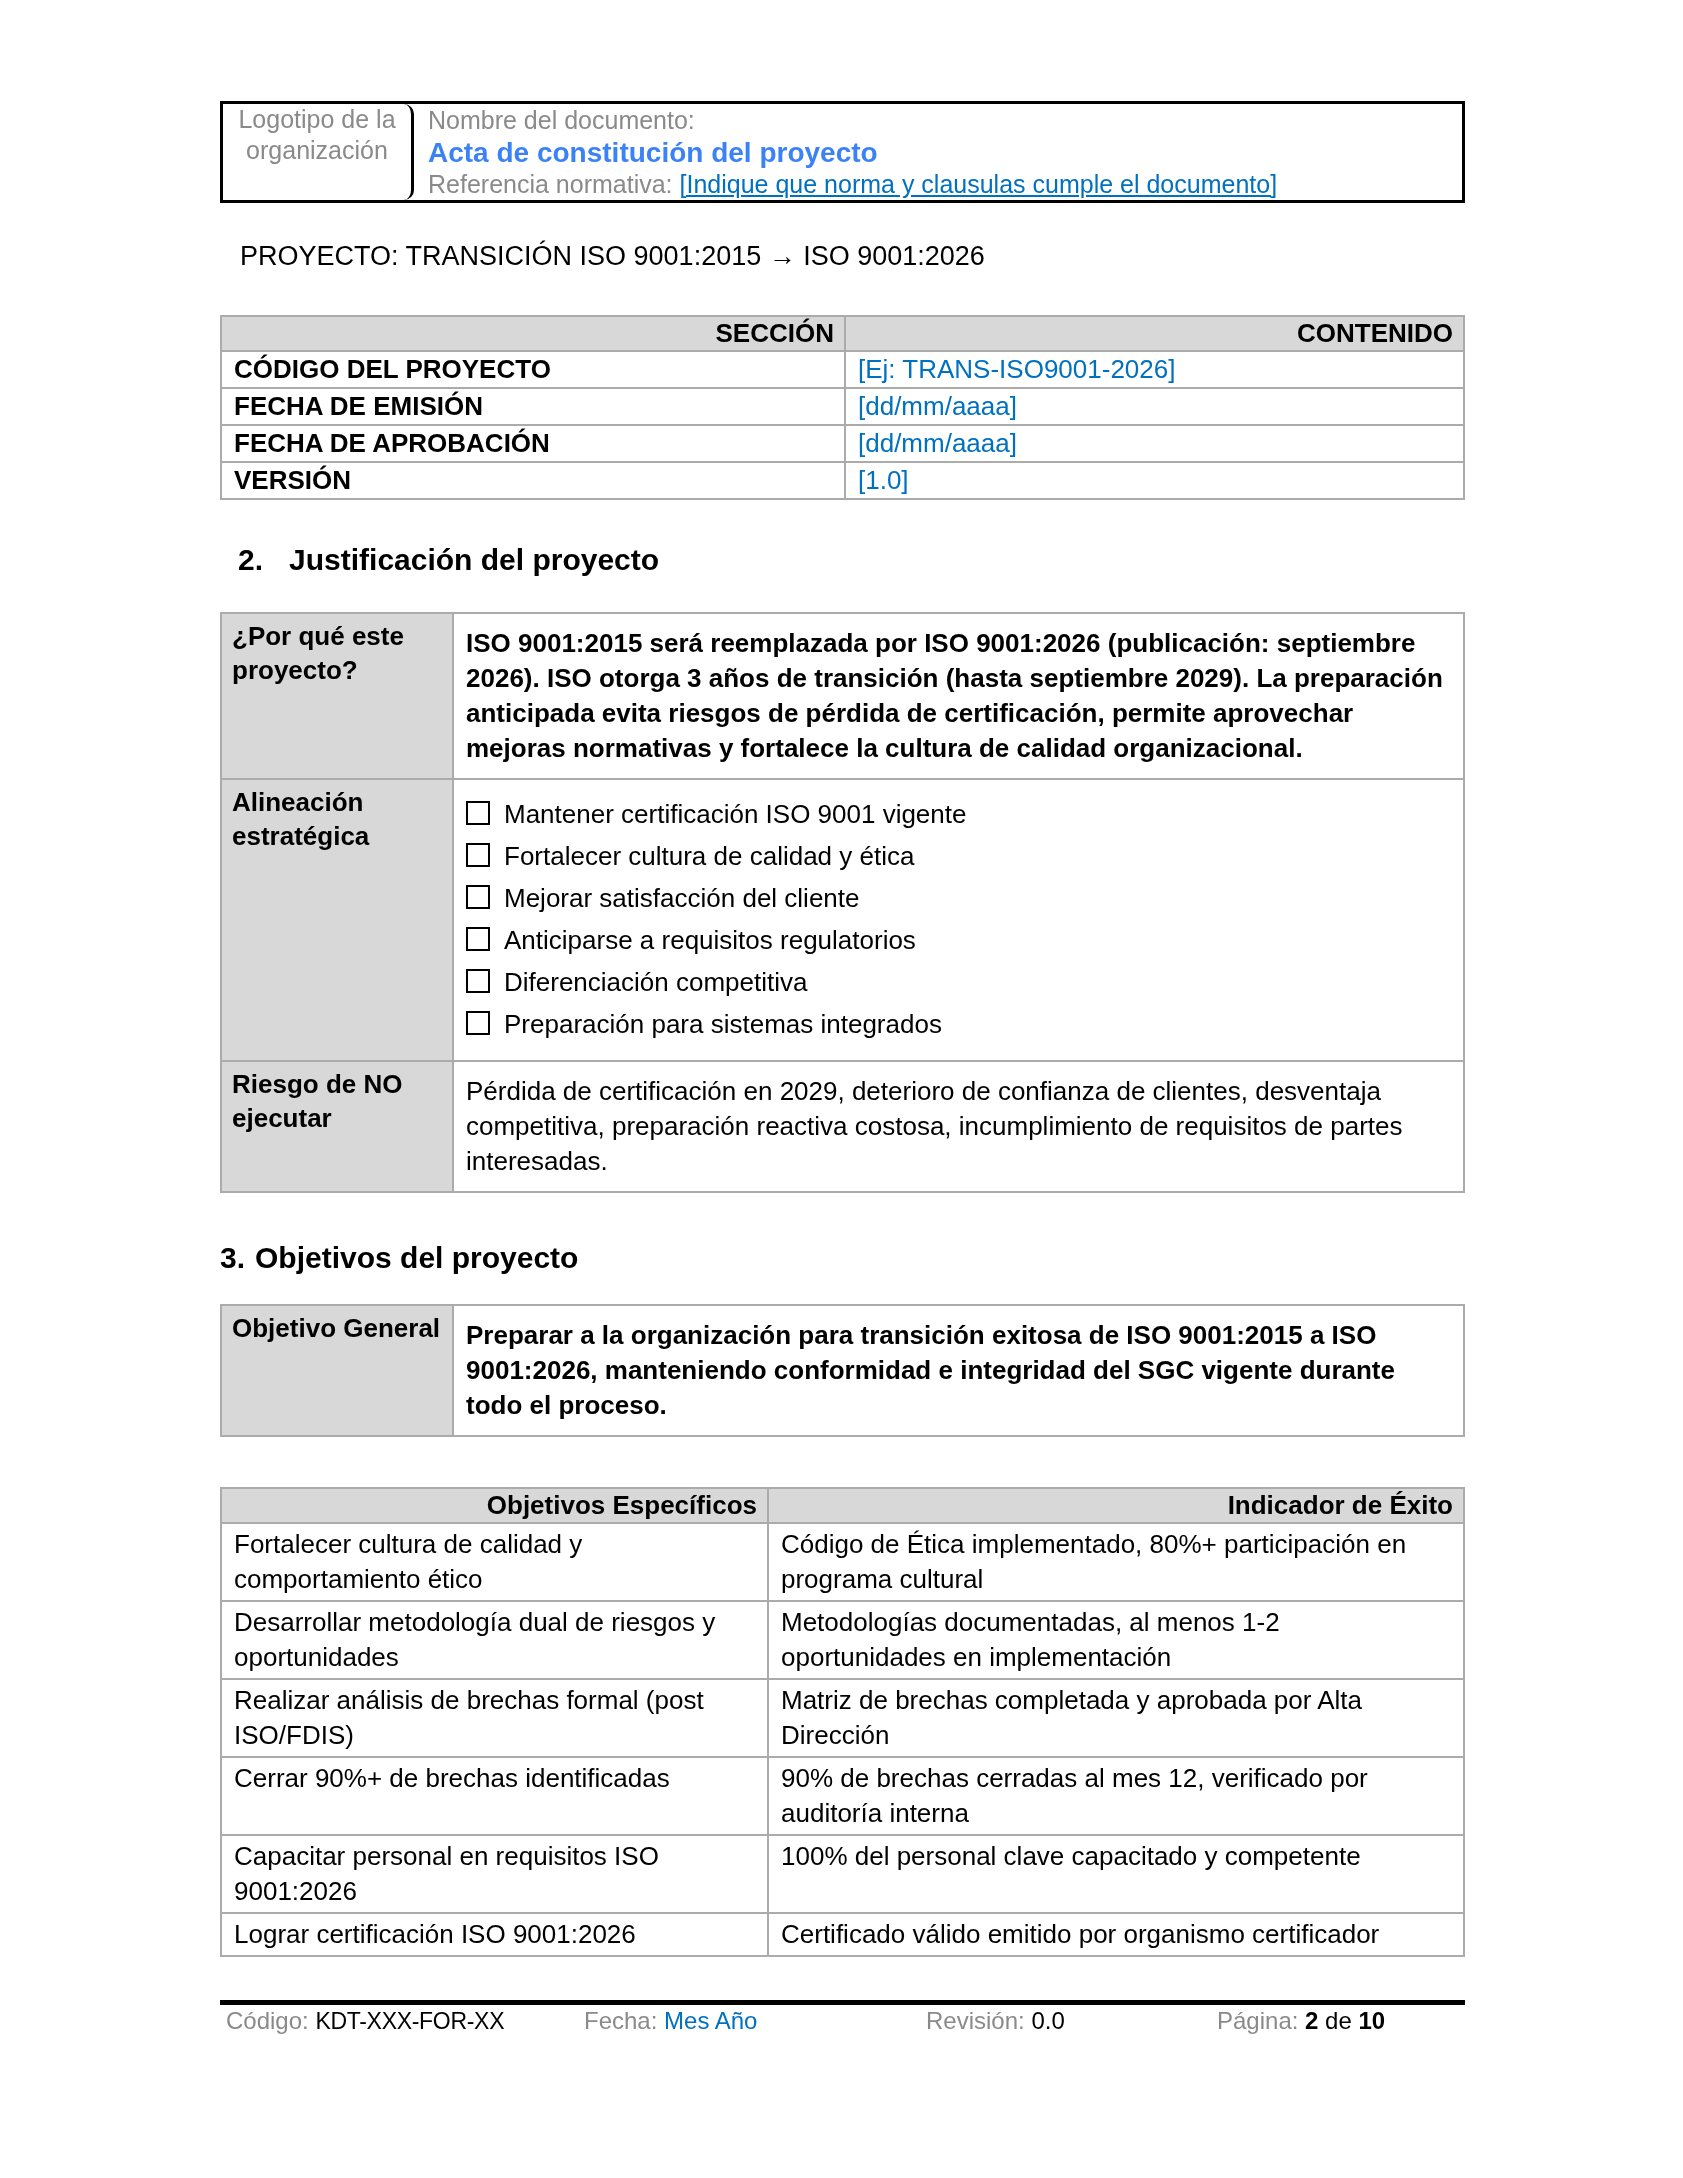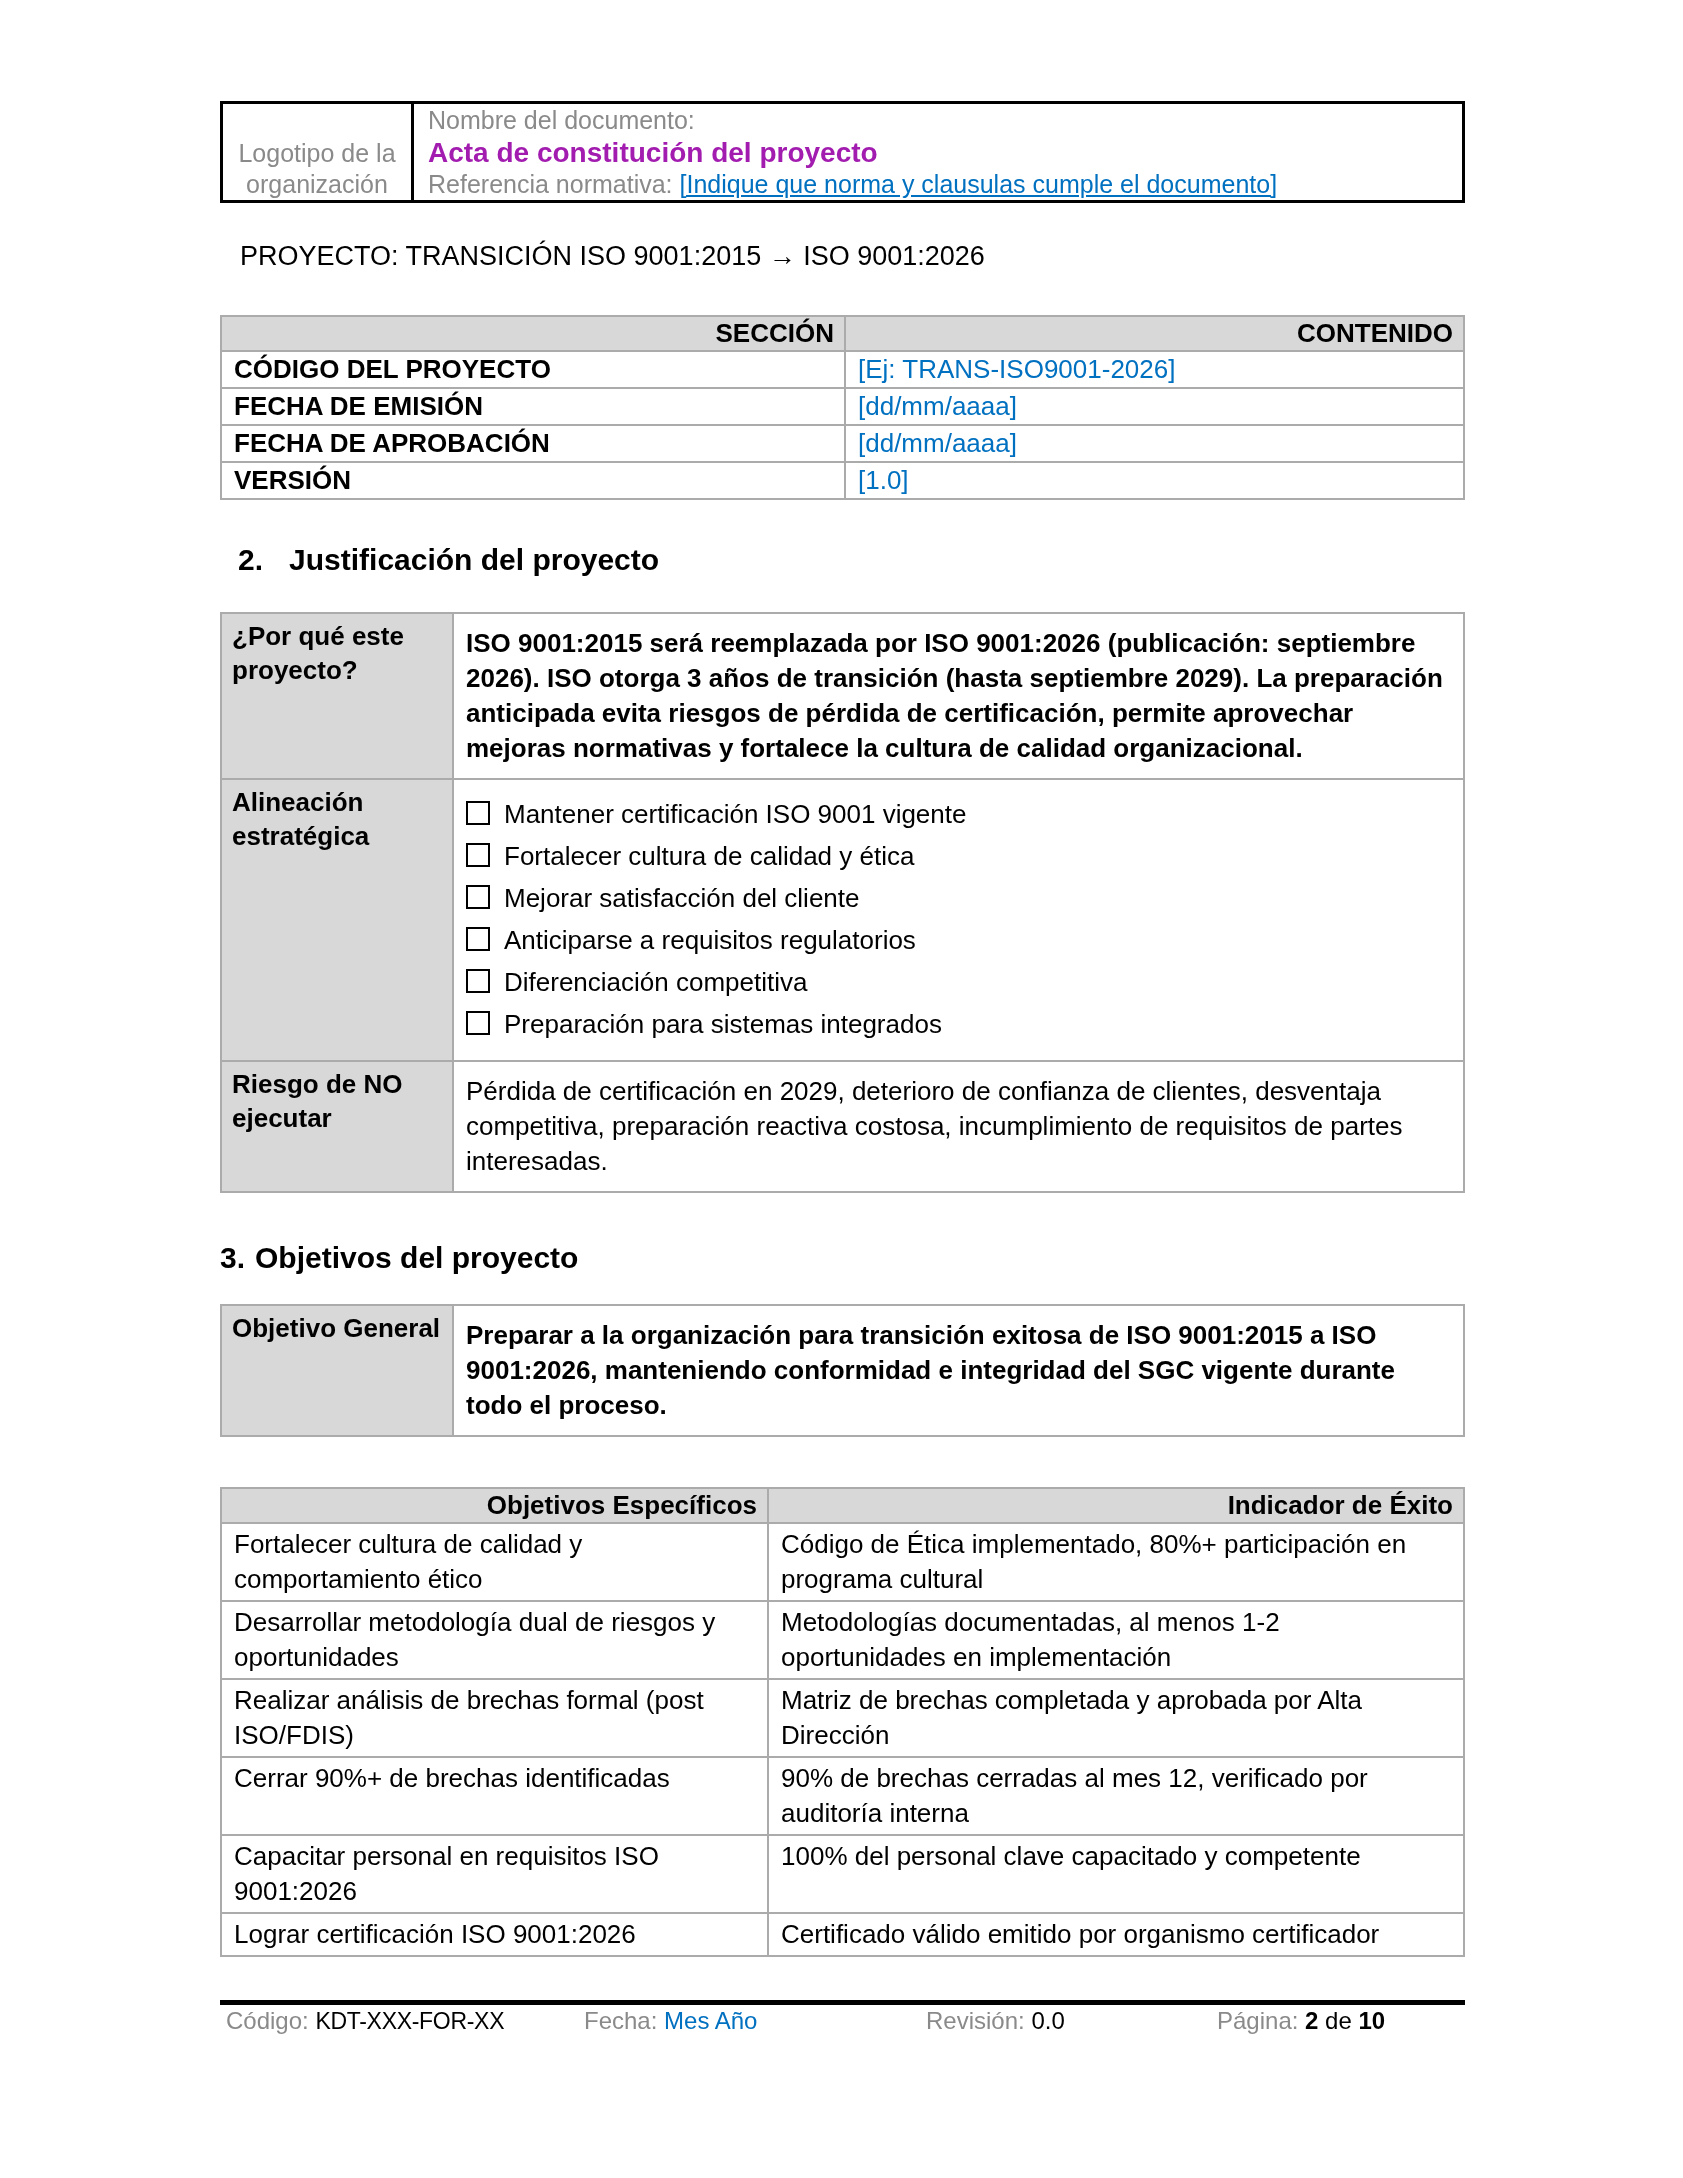--- a/index.html
+++ b/index.html
@@ -12,8 +12,8 @@
 
   
   .header-box { margin-top:101px; display:flex; border:3px solid #000; height:102px; box-sizing:border-box; background:#fff; }
-  .logo-cell { width:191px; border-right:3px solid #000; display:flex; align-items:flex-end; justify-content:center;
-               text-align:center; color:#8a8a8a; font-size:25px; line-height:31px; padding:0 8px; box-sizing:border-box; }
+  .logo-cell { width:191px; border-right:3px solid #000; display:flex; align-items:flex-start; justify-content:center;
+               text-align:center; color:#8a8a8a; font-size:25px; line-height:31px; padding:0 8px; box-sizing:border-box;border-radius:10px; }
   .doc-cell { flex:1; padding:1px 14px; display:flex; flex-direction:column; justify-content:center; }
   .doc-label { color:#8a8a8a; font-size:25px; line-height:31px; }
   .doc-name { color:#a21caf; font-weight:bold; font-size:28px; line-height:33px; }

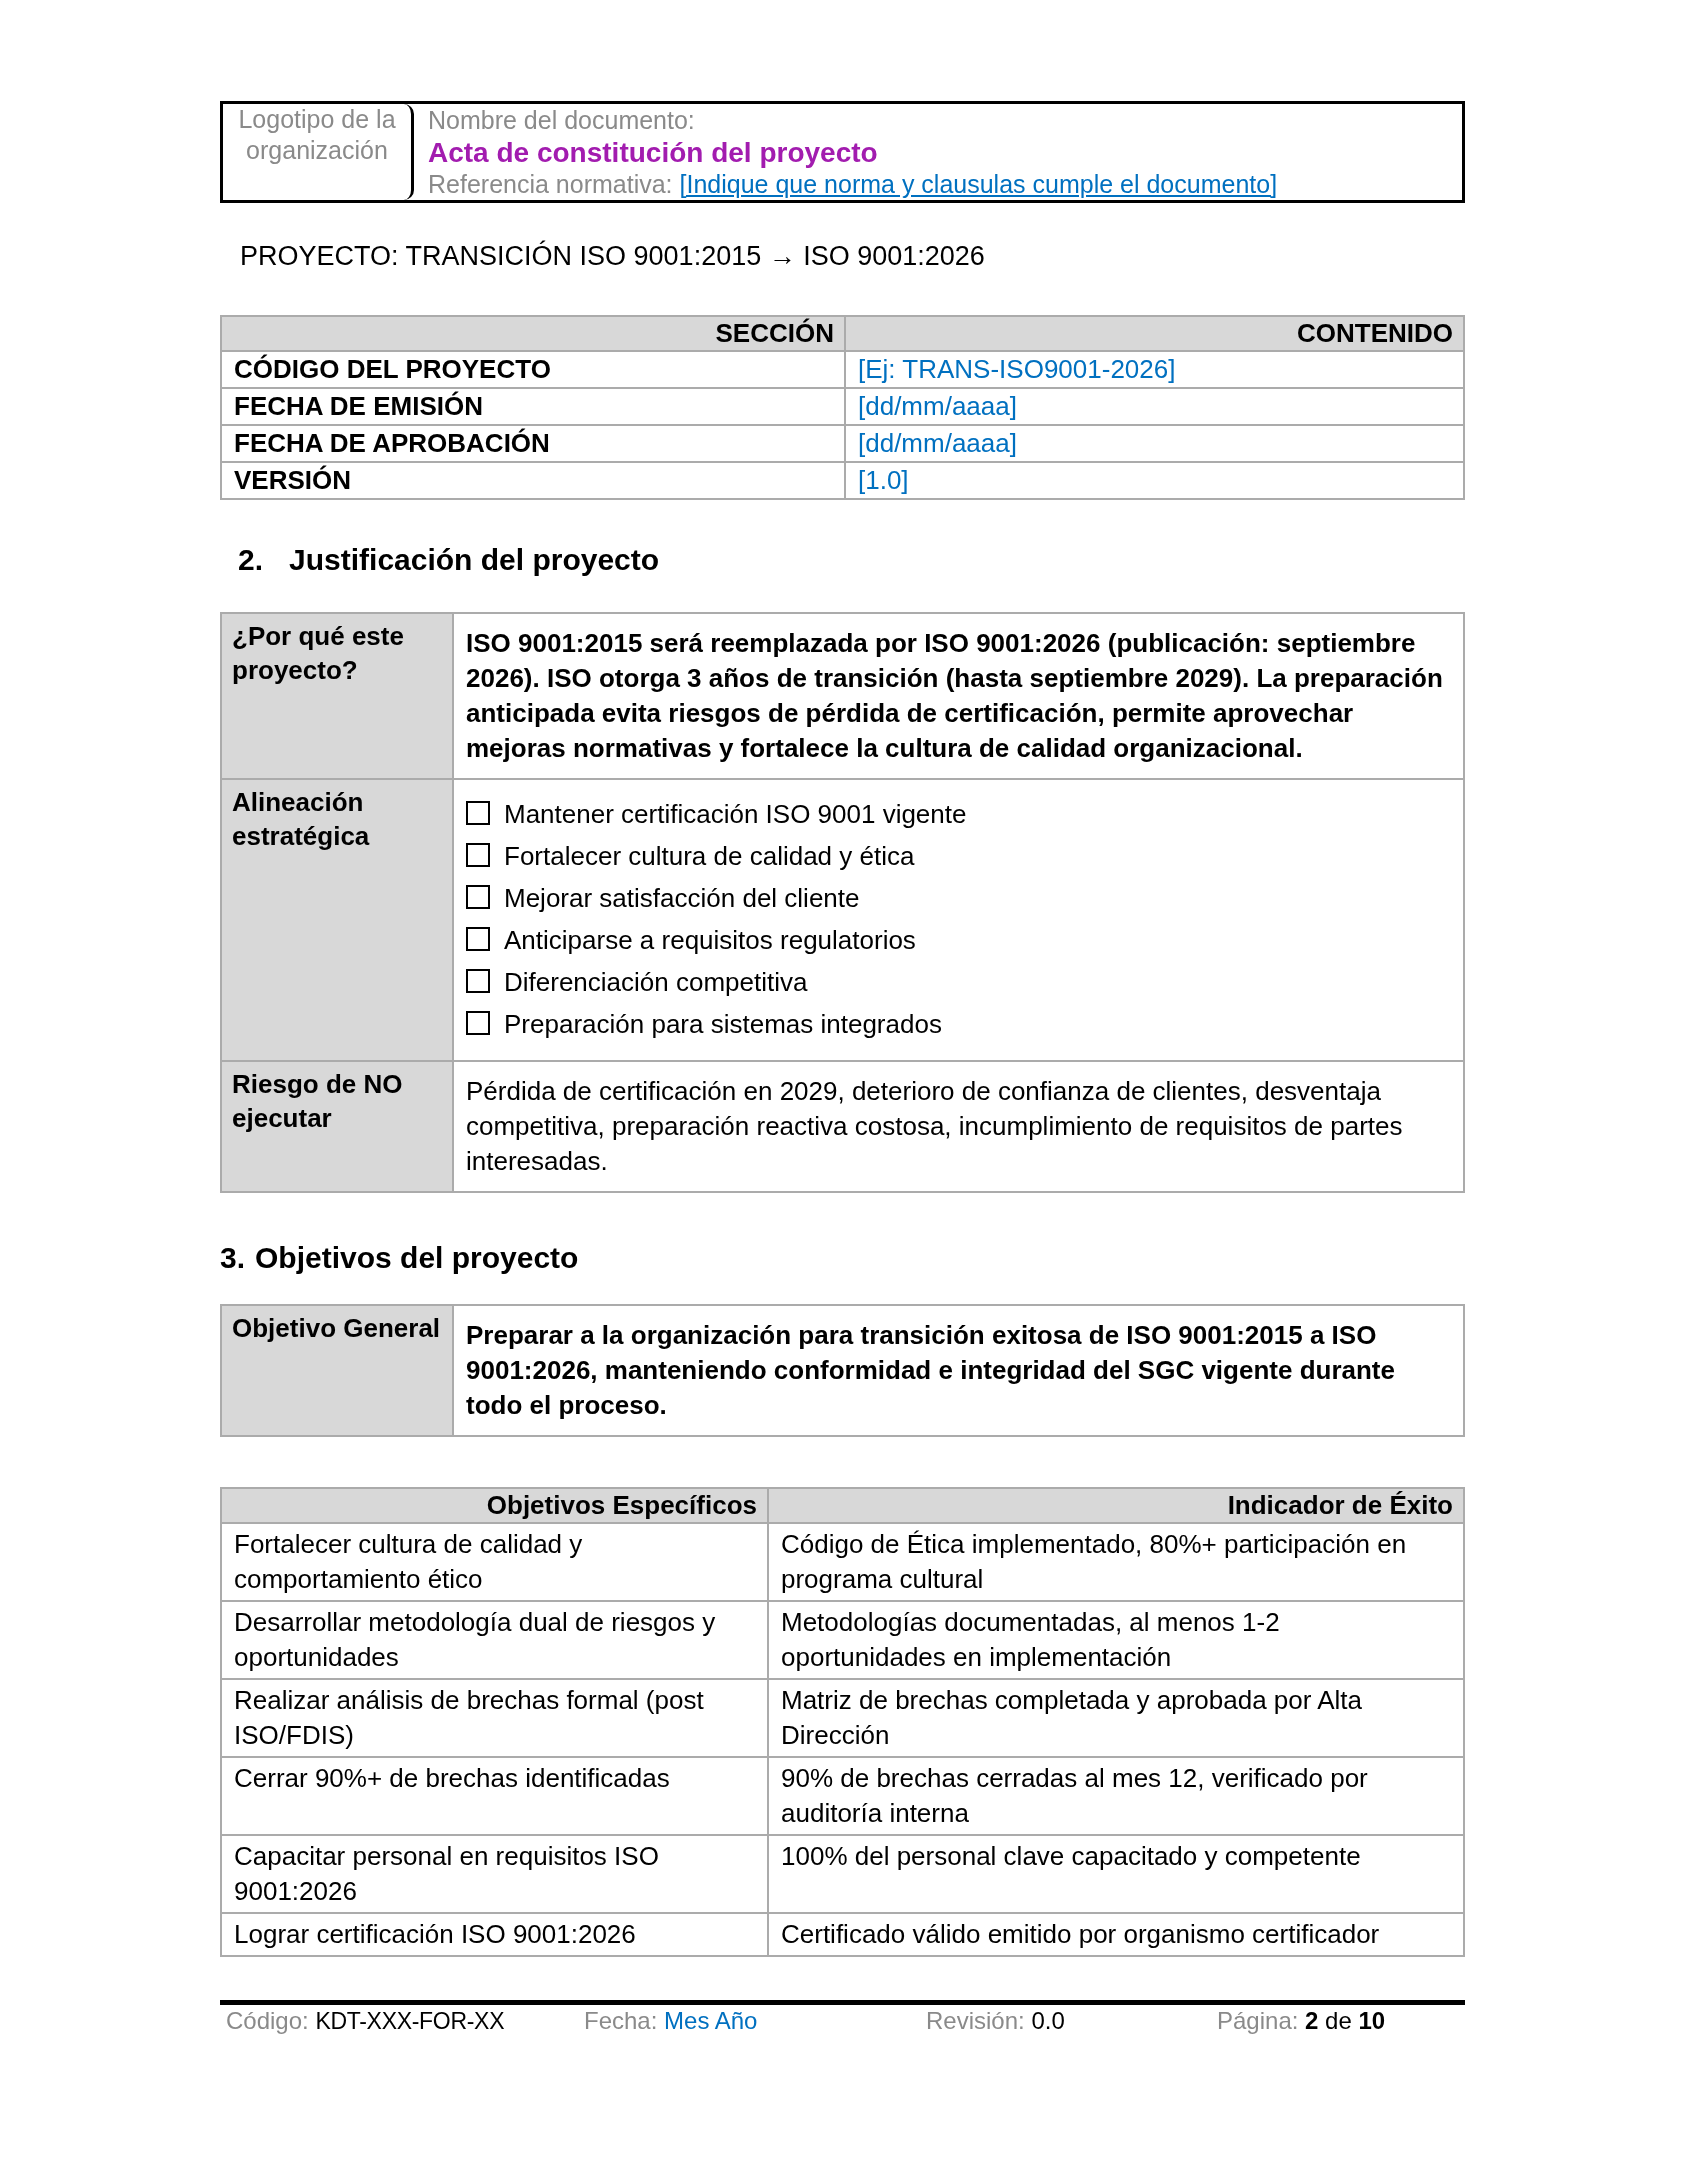--- a/index.html
+++ b/index.html
@@ -16,7 +16,7 @@
                text-align:center; color:#8a8a8a; font-size:25px; line-height:31px; padding:0 8px; box-sizing:border-box;border-radius:10px; }
   .doc-cell { flex:1; padding:1px 14px; display:flex; flex-direction:column; justify-content:center; }
   .doc-label { color:#8a8a8a; font-size:25px; line-height:31px; }
-  .doc-name { color:#a21caf; font-weight:bold; font-size:28px; line-height:33px; }
+  .doc-name { color:#3b82f6; font-weight:bold; font-size:28px; line-height:33px; }
   .normative { color:#8a8a8a; font-size:25px; line-height:31px; white-space:nowrap; }
   .blue { color:#0070C0; }
   .normative .blue { text-decoration:underline; }

